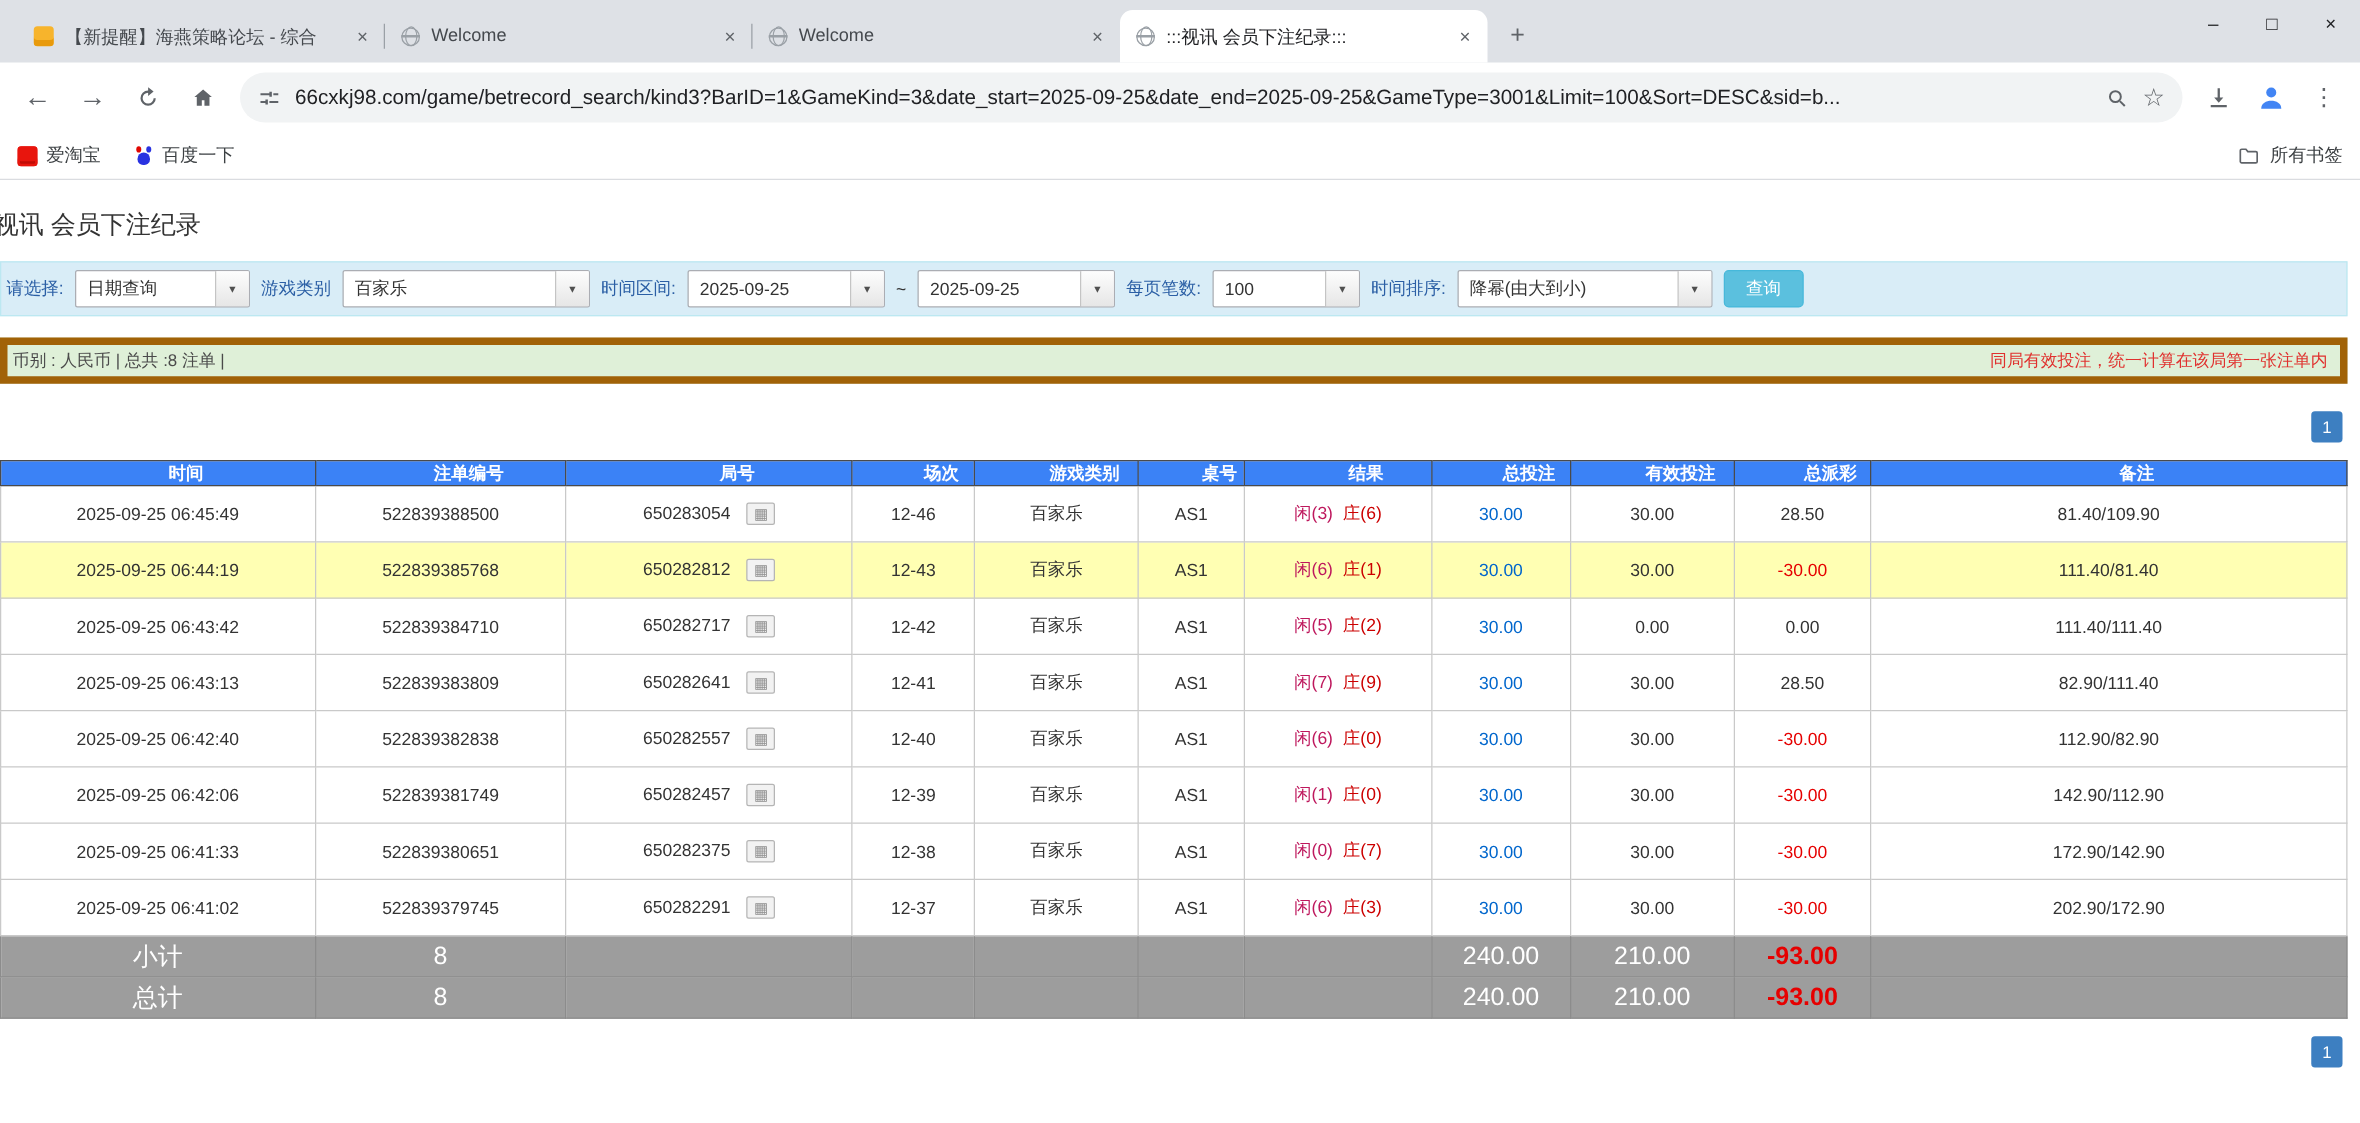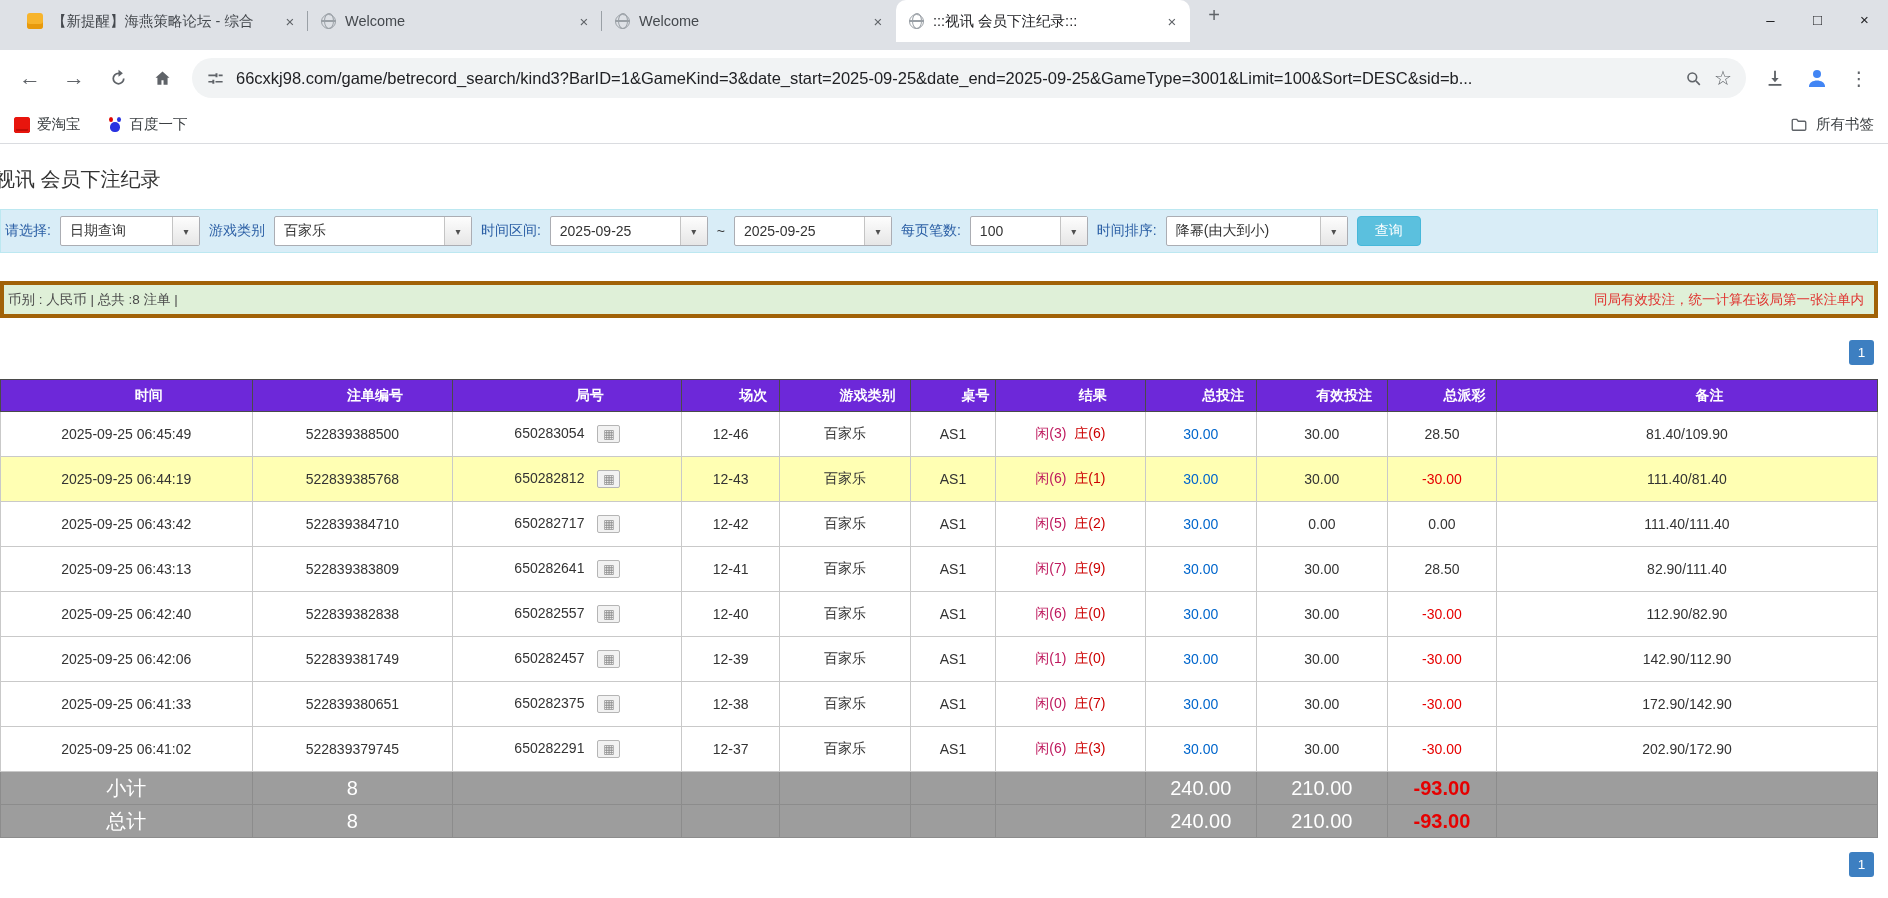--- a/index.html
+++ b/index.html
@@ -7,7 +7,7 @@
     font-family:"Liberation Sans","DejaVu Sans",sans-serif; }
 
   
-  .tabstrip { height:50px; background:#dee1e6; display:flex; align-items:flex-start;
+  .tabstrip { height:50px; background:#dee1e6; display:flex; align-items:flex-end;
     padding-left:14px; position:relative; }
   .tab { width:294px; height:42px; display:flex; align-items:center; gap:9px;
     padding:0 8px 0 13px; font-size:14.5px; color:#45494e; border-radius:10px 10px 0 0;

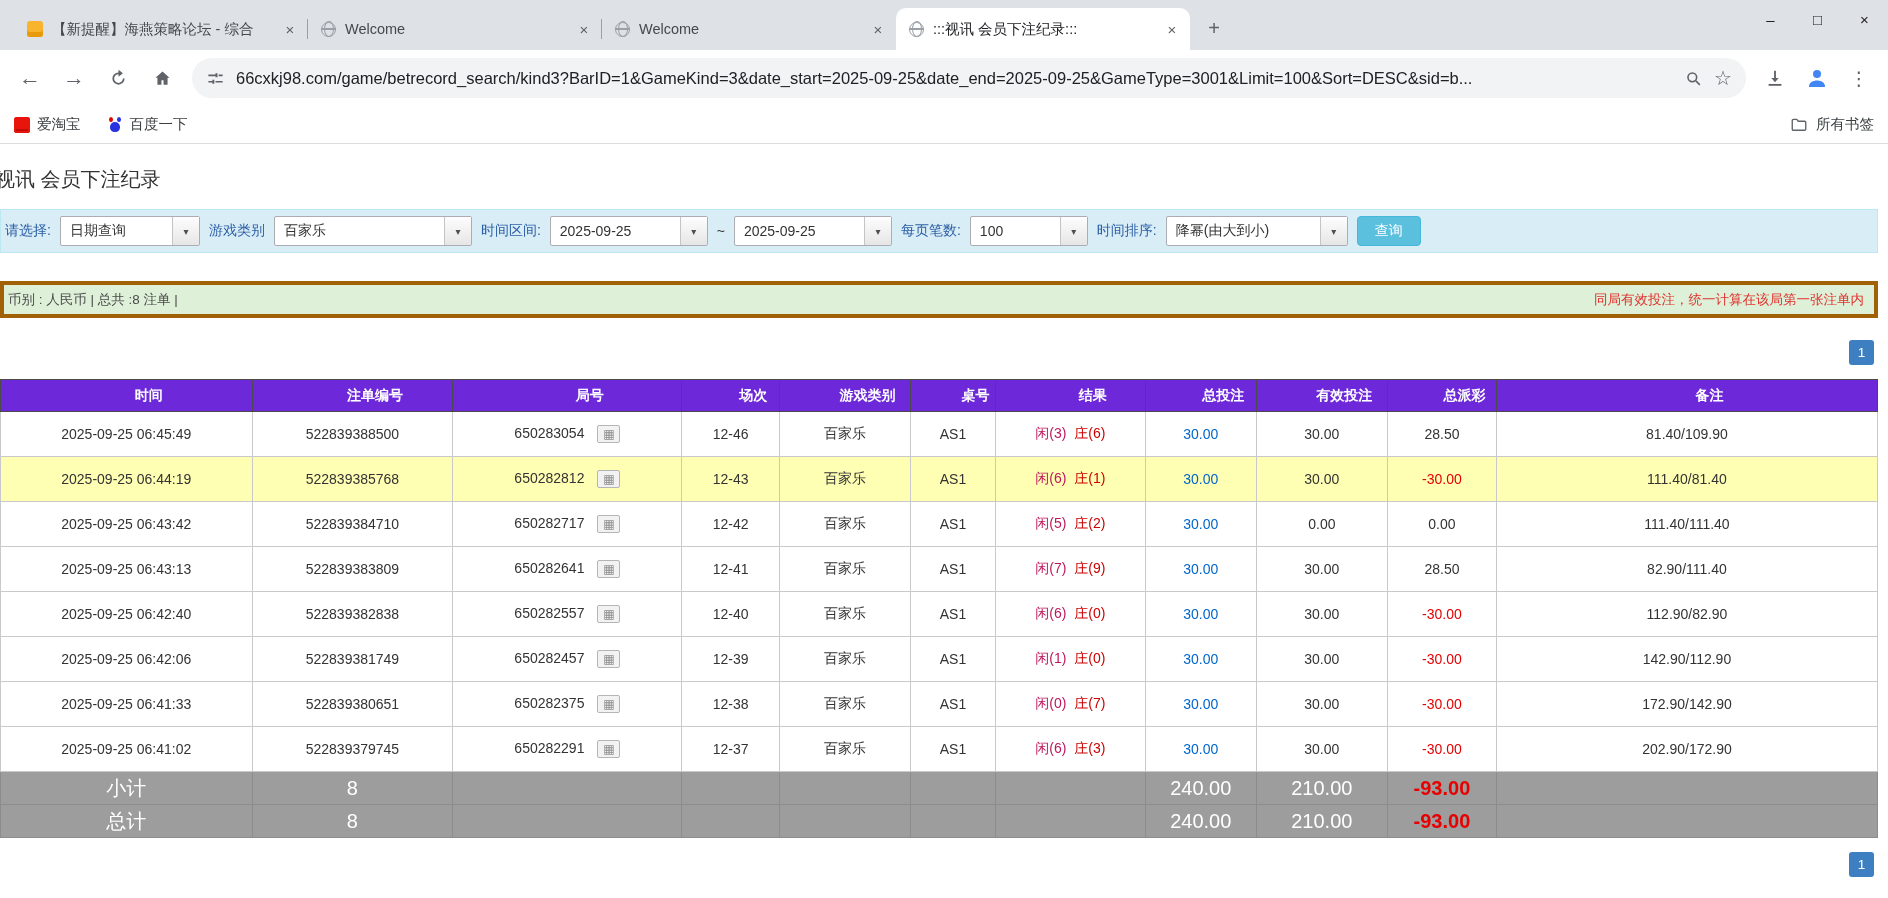--- a/index.html
+++ b/index.html
@@ -75,7 +75,7 @@
   .combo-btn { width:27px; border-left:1px solid #c4c4c4; background:linear-gradient(#fdfdfd,#e6e6e6);
     display:flex; align-items:center; justify-content:center; font-size:10px; color:#4f4f4f; }
   .w-select { width:140px; } .w-game { width:198px; } .w-date { width:158px; }
-  .w-pp { width:118px; } .w-sort { width:182px; }
+  .w-pp { width:118px; } .w-sort { width:204px; }
   .tilde { color:#333; }
   .btn-query { background:#5bc0de; color:#fff; border:1px solid #46b8da; border-radius:4px;
     height:30px; padding:0 17px; font-size:14px; display:flex; align-items:center; }

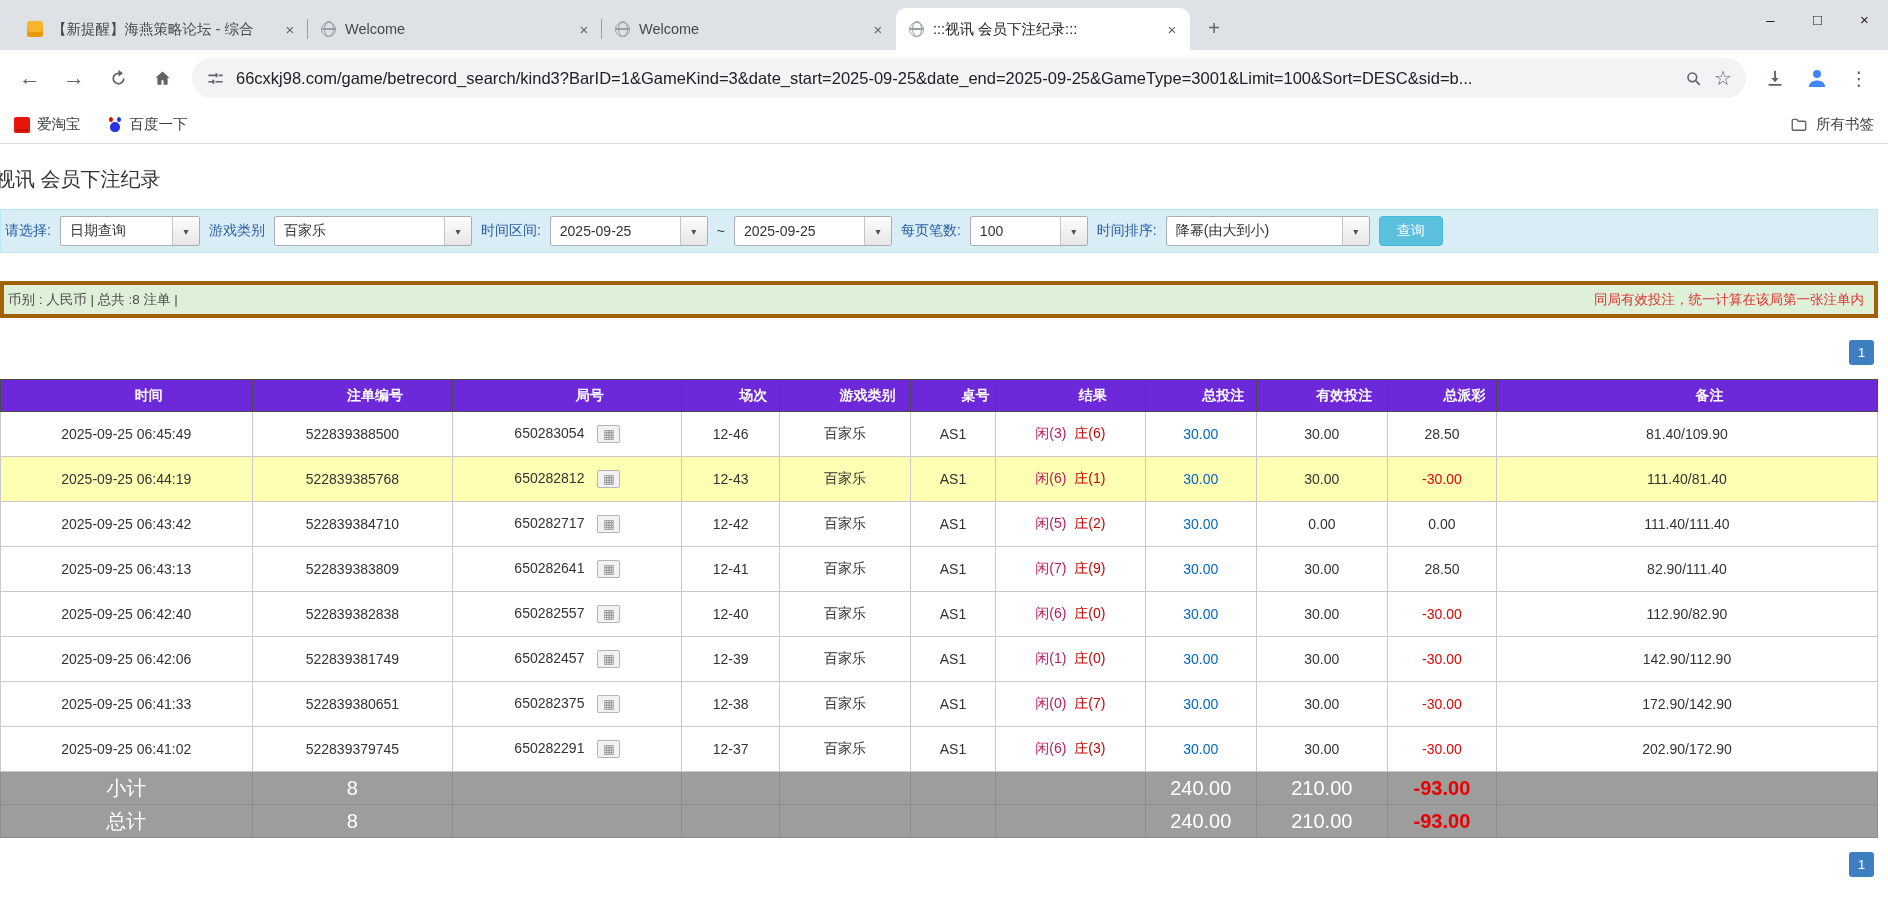--- a/index.html
+++ b/index.html
@@ -80,7 +80,7 @@
   .btn-query { background:#5bc0de; color:#fff; border:1px solid #46b8da; border-radius:4px;
     height:30px; padding:0 17px; font-size:14px; display:flex; align-items:center; }
 
-  .summary-bar { margin-top:28px; background:#dff0d8; border:4px solid #a16207; height:37px;
+  .summary-bar { margin-top:17px; background:#dff0d8; border:6px solid #a16207; height:37px;
     display:flex; align-items:center; justify-content:space-between; padding:0 10px 0 4px;
     font-size:13.5px; color:#4a4a4a; }
   .summary-right { color:#e0312e; }

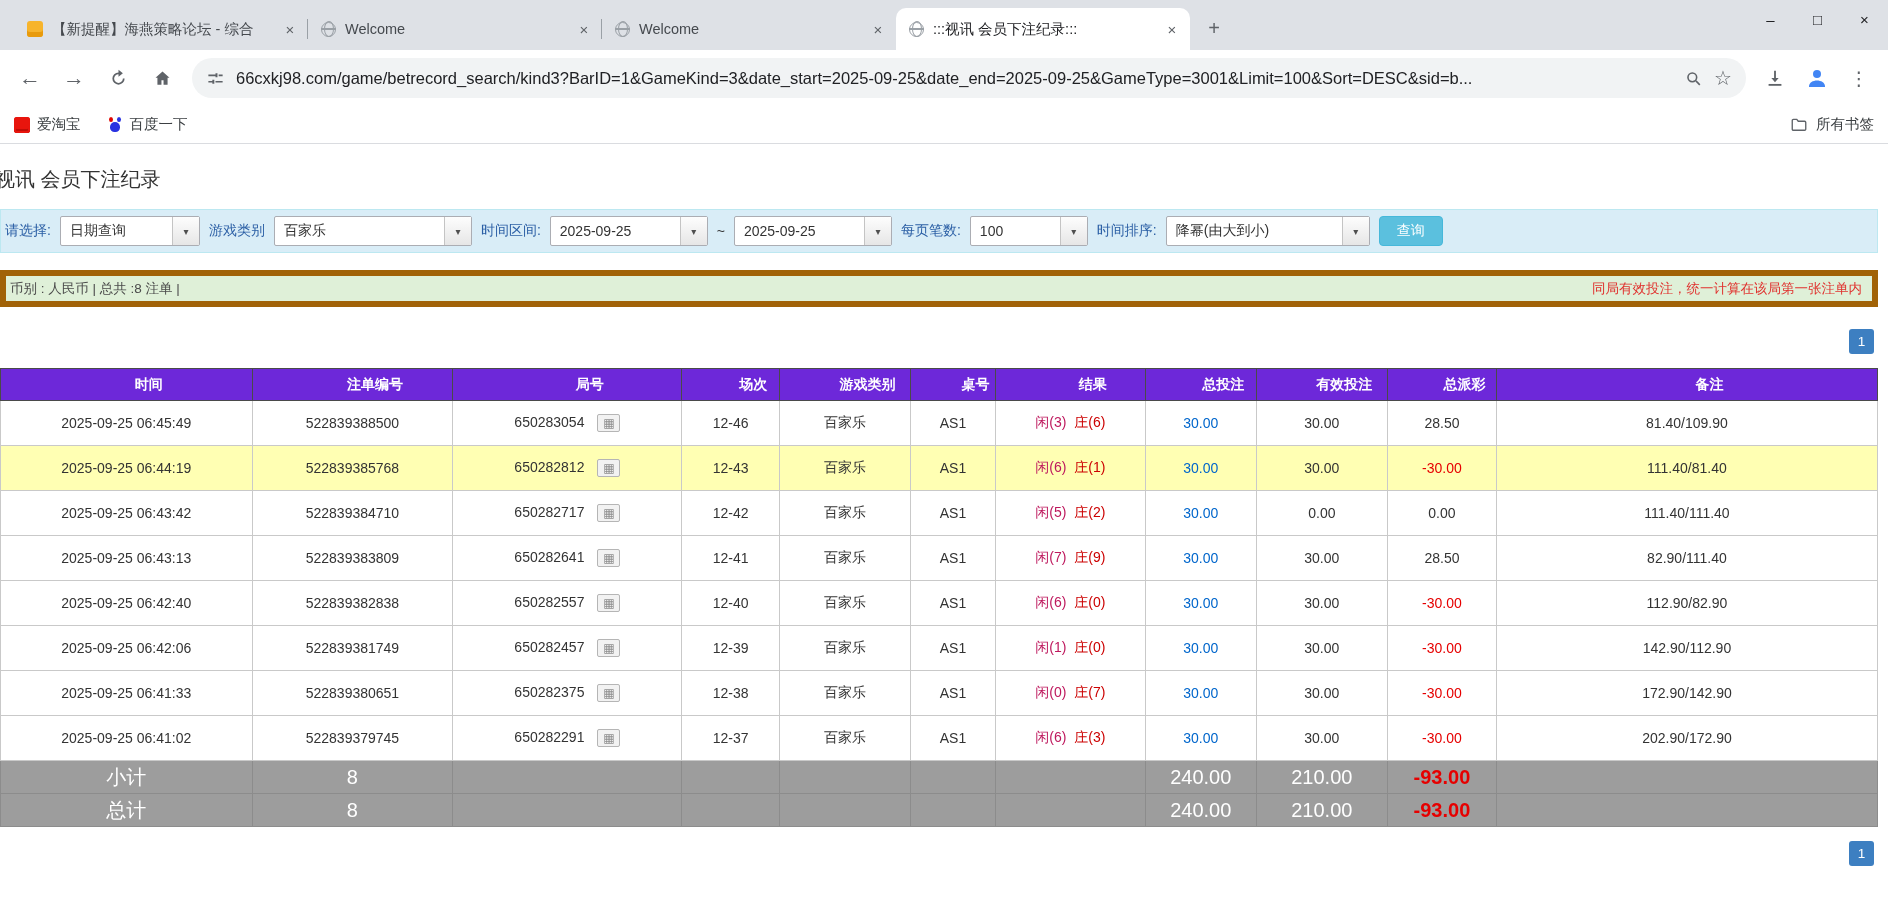--- a/index.html
+++ b/index.html
@@ -93,7 +93,7 @@
   
   table { width:100%; border-collapse:collapse; table-layout:fixed; font-size:14px;
     color:#333; }
-  thead th { background:#6d28d9; color:#fff; height:32px; font-weight:bold;
+  thead th { background:#3b82f6; color:#fff; height:20px; font-weight:bold;
     border:1px solid #4a4a4a; font-size:14px;padding-left:45px; }
   tbody td { background:#fff; border:1px solid #c9c9c9; height:45px; text-align:center;
     vertical-align:middle; }

